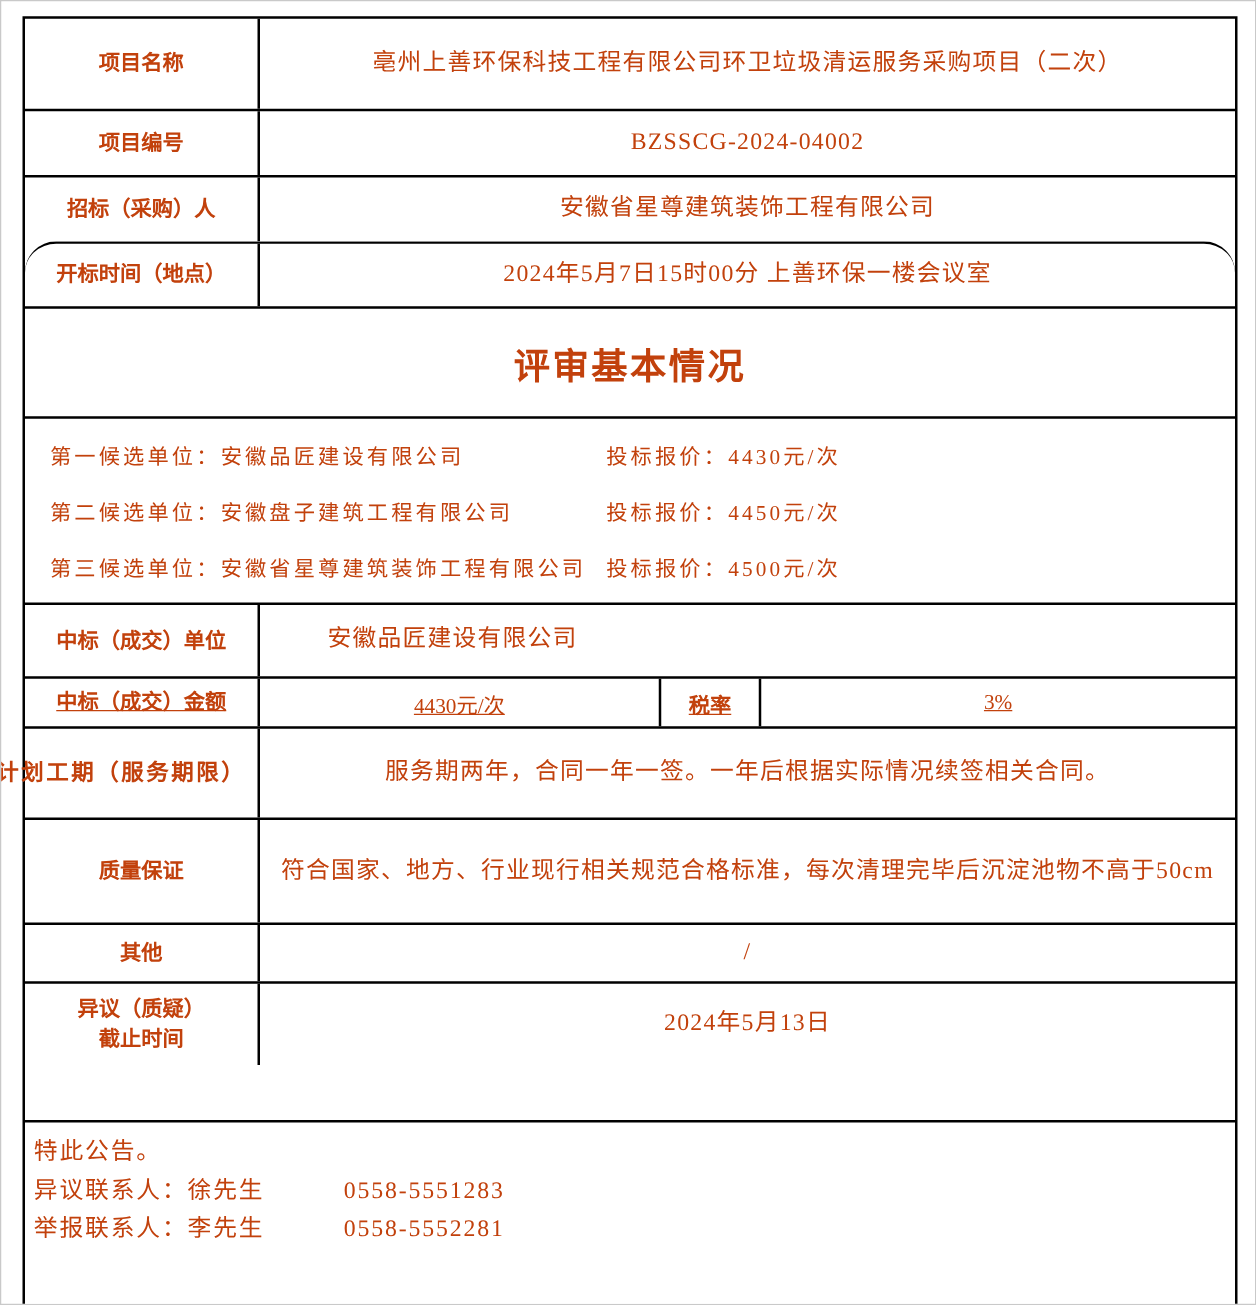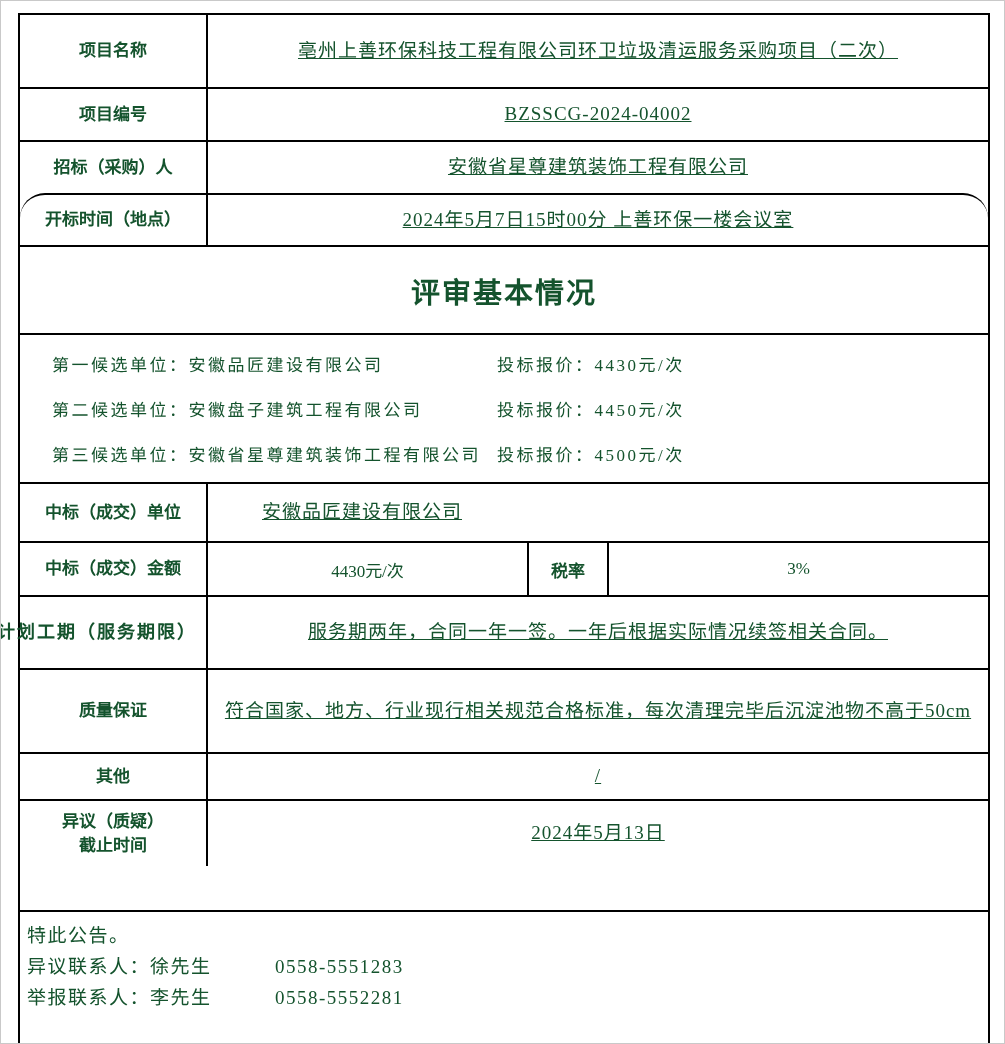--- a/index.html
+++ b/index.html
@@ -6,7 +6,7 @@
   .page{
     position:relative;width:1005px;height:1044px;overflow:hidden;
     box-sizing:border-box;border:1px solid #c9c9c9;background:#fff;
-    font-family:"Liberation Serif","DejaVu Serif",serif;color:#14532d;
+    font-family:"Liberation Serif","DejaVu Serif",serif;color:#c2410c;
   }
   .doc-table{
     position:absolute;left:17px;top:12px;width:972px;

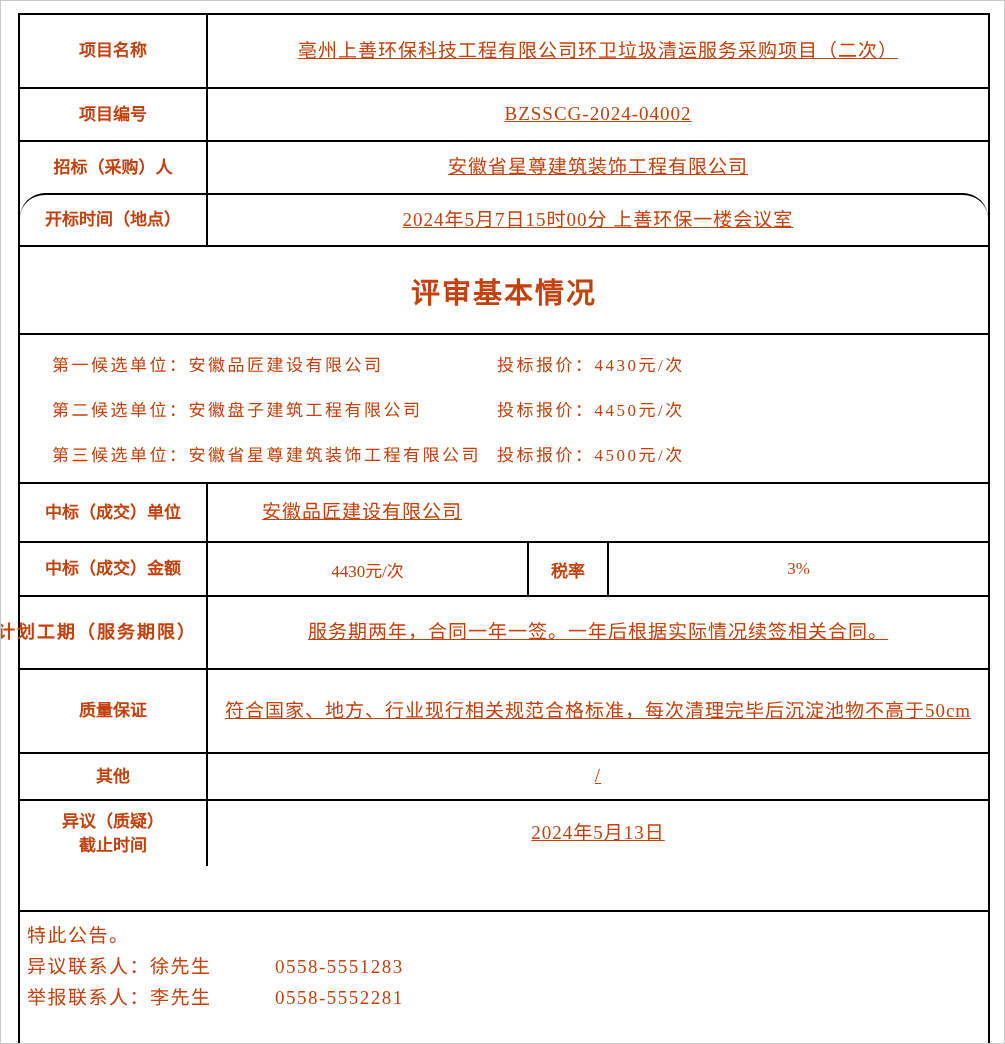--- a/index.html
+++ b/index.html
@@ -23,7 +23,6 @@
   .cell.value{
     flex:1;font-size:19px;letter-spacing:1px;text-align:right;line-height:1.5;
     padding:0 10px;
-    text-decoration:underline;
   }
   .cell.full{flex:1;}
   

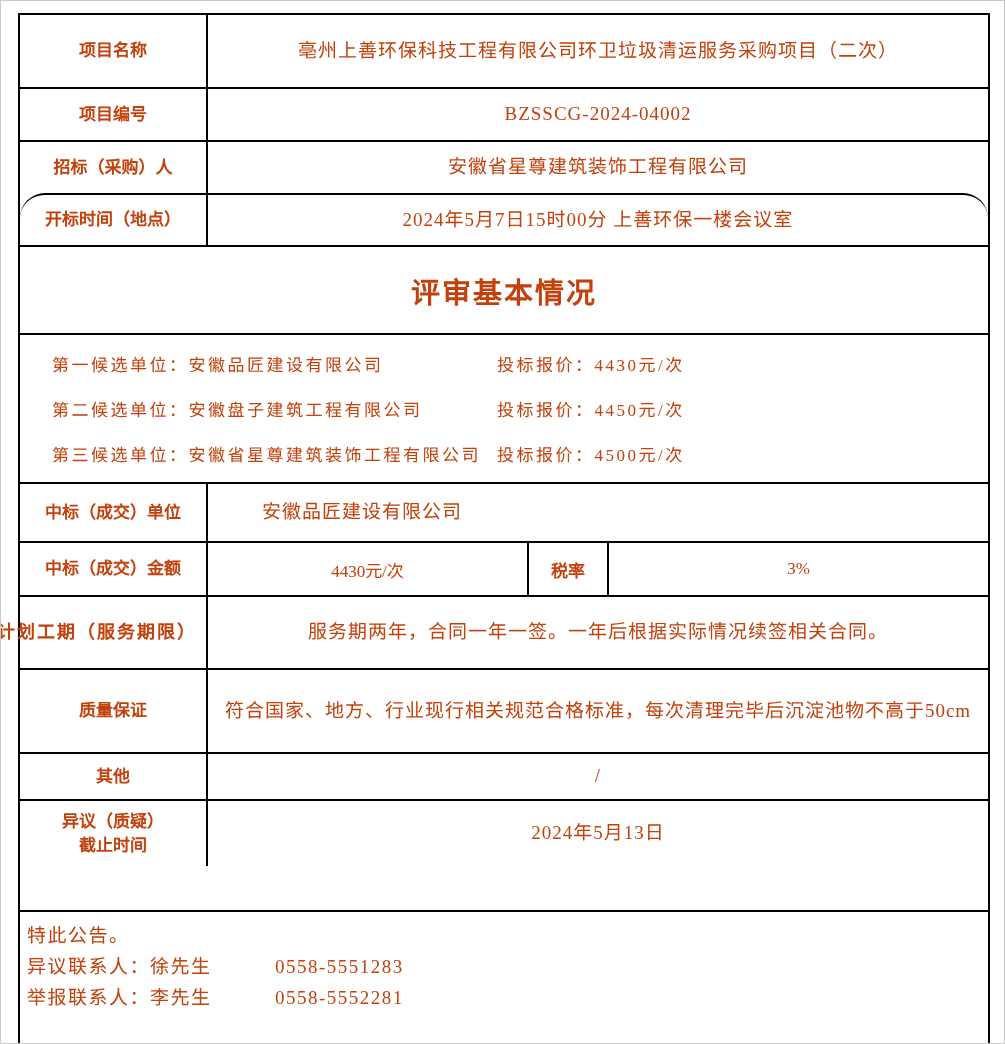--- a/index.html
+++ b/index.html
@@ -38,7 +38,7 @@
   
   .candidates{
     flex:1;display:flex;flex-direction:column;justify-content:flex-start;
-    padding:6px 0 0 20px;font-size:17px;letter-spacing:2.5px;margin-left:12px;
+    padding:6px 0 0 20px;font-size:17px;letter-spacing:2.5px;
   }
   .cand-line{display:flex;align-items:center;height:45px;}
   .cand-left{flex:0 0 445px;white-space:nowrap;}

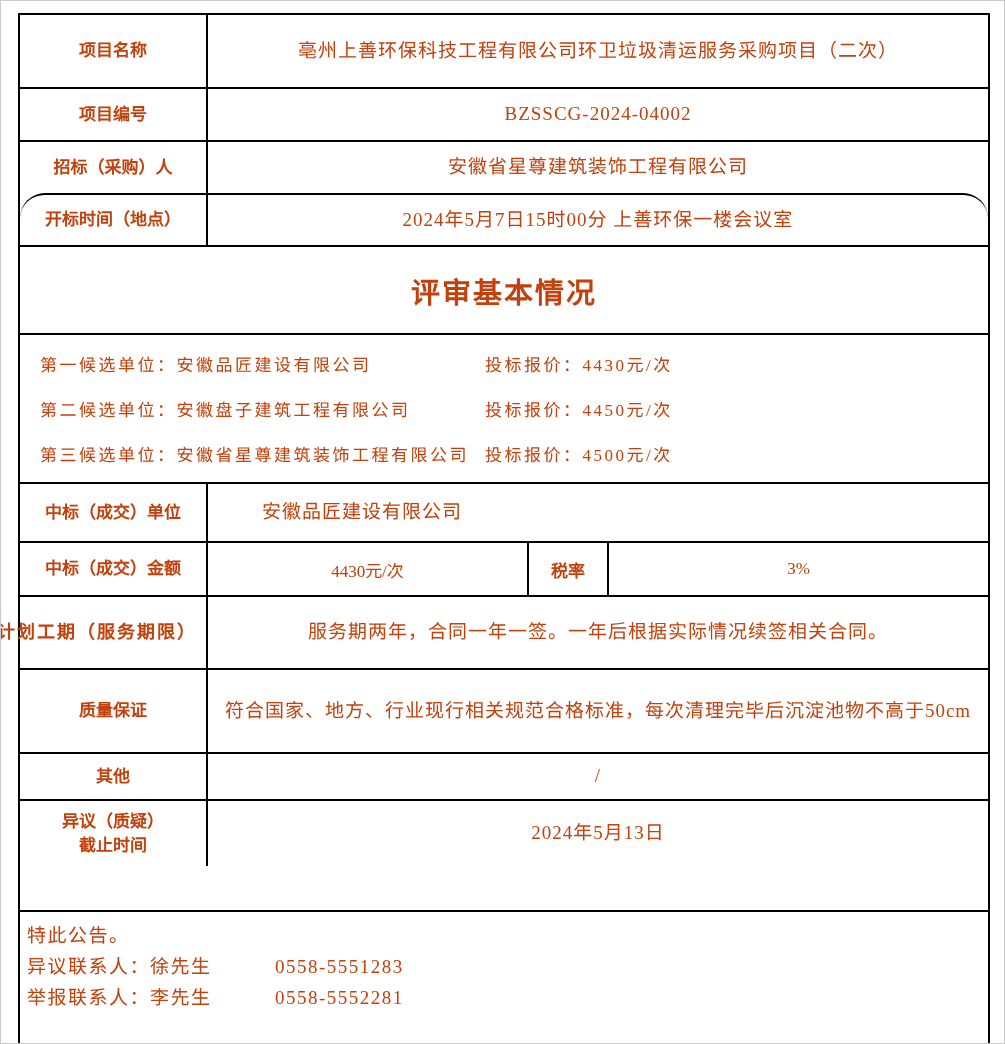--- a/index.html
+++ b/index.html
@@ -28,7 +28,7 @@
   
   .h-r1{height:72px;}.h-r2{height:53px;}.h-r3{height:53px;}.h-r4{height:52px;border-radius:25px;}
   .h-head{height:88px;}.h-cand{height:149px;}.h-unit{height:59px;gap:44px;}
-  .h-amt{height:54px;}.h-period{height:73px;}.h-qual{height:84px;}
+  .h-amt{height:40px;text-decoration:underline;}.h-period{height:73px;}.h-qual{height:84px;}
   .h-other{height:47px;}.h-obj{height:67px;}.h-foot{height:157px;margin-top:44px;}
   
   .section-title{

